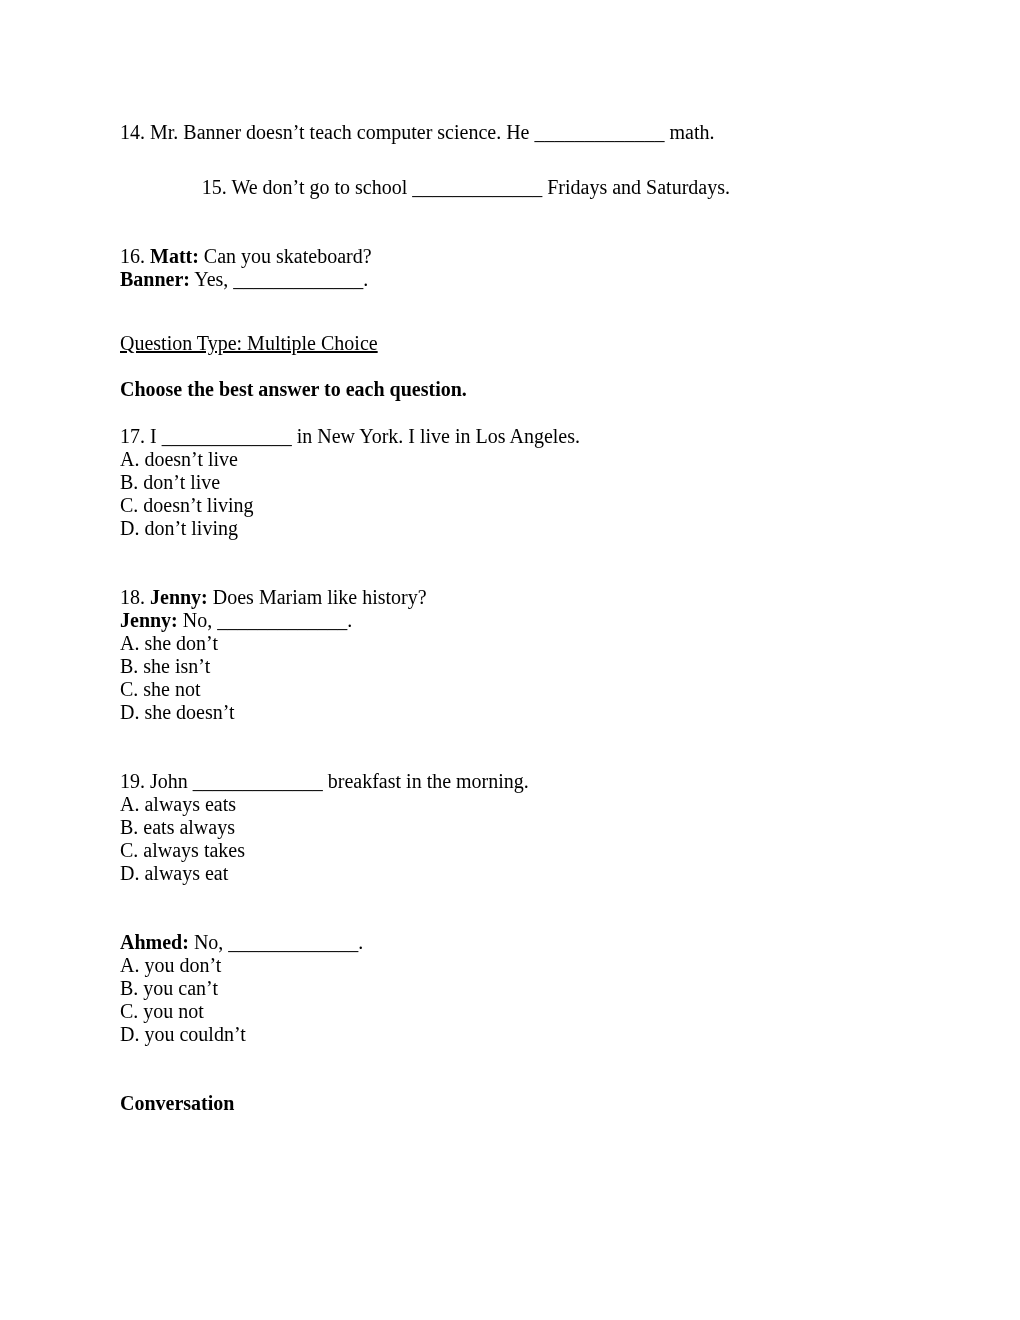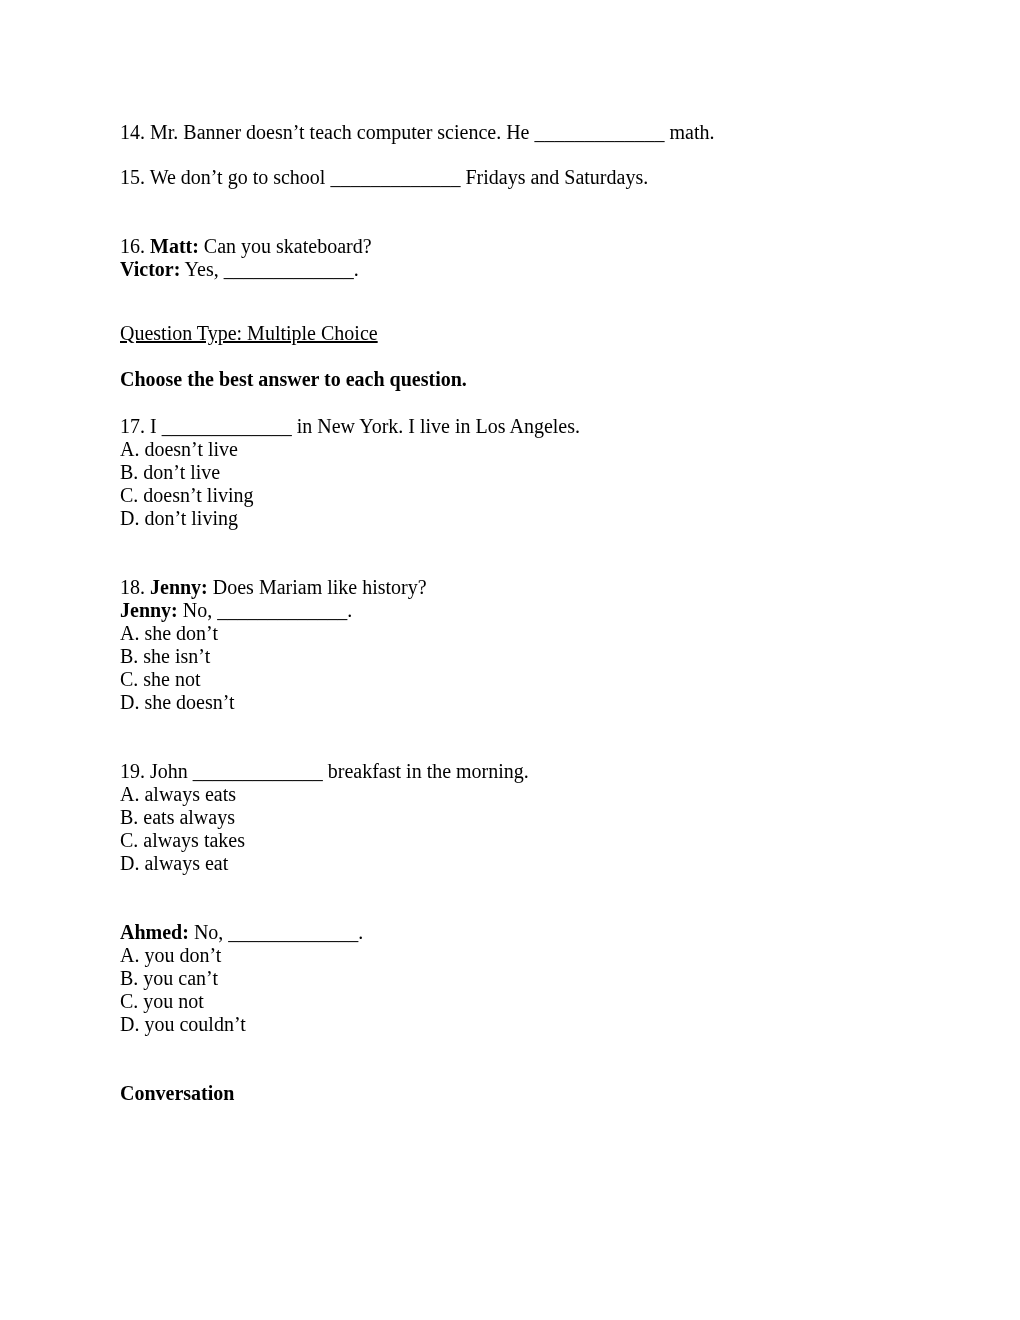--- a/index.html
+++ b/index.html
@@ -32,7 +32,7 @@
     <div class="block">
       <div class="line"><span>14. Mr. Banner doesn’t teach computer science. He _____________ math.</span></div>
     </div>
-    <div class="block" style="margin-top: 22px;">
+    <div class="block" style="margin-top: 32px; text-align: right;">
       <div class="line"><span>15. We don’t go to school _____________ Fridays and Saturdays.</span></div>
     </div>
     <div class="block" style="margin-top: 46px;">

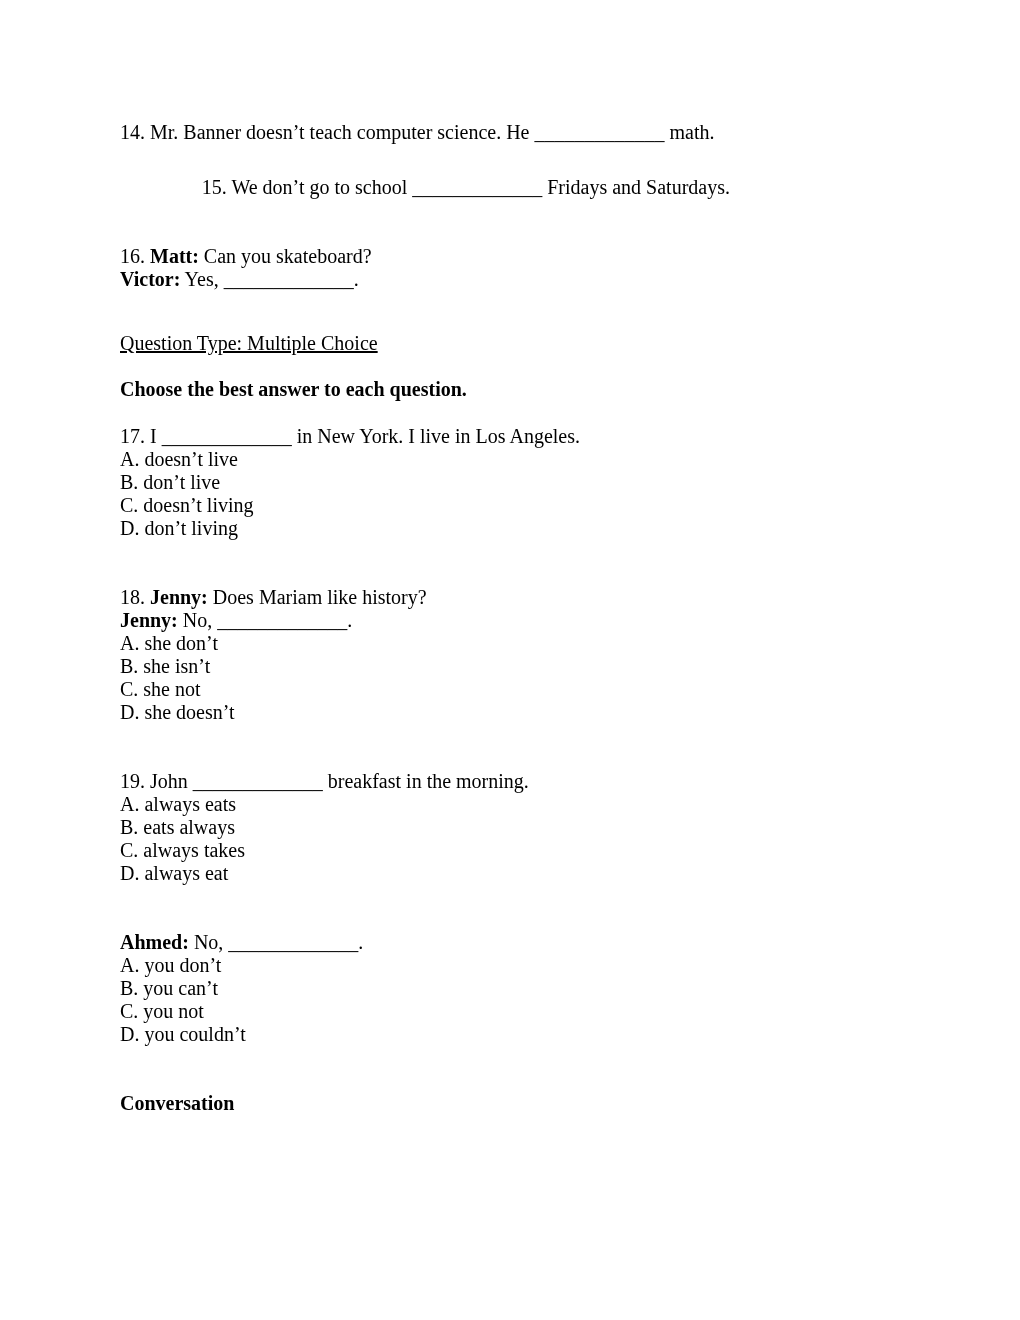--- a/index.html
+++ b/index.html
@@ -37,7 +37,7 @@
     </div>
     <div class="block" style="margin-top: 46px;">
       <div class="line"><span>16. </span><span class="bold">Matt:</span><span> Can you skateboard?</span></div>
-      <div class="line"><span class="bold">Victor:</span><span> Yes, _____________.</span></div>
+      <div class="line"><span class="bold">Banner:</span><span> Yes, _____________.</span></div>
     </div>
     <div class="block" style="margin-top: 41px;">
       <div class="line"><span class="underline">Question Type: Multiple Choice</span></div>

